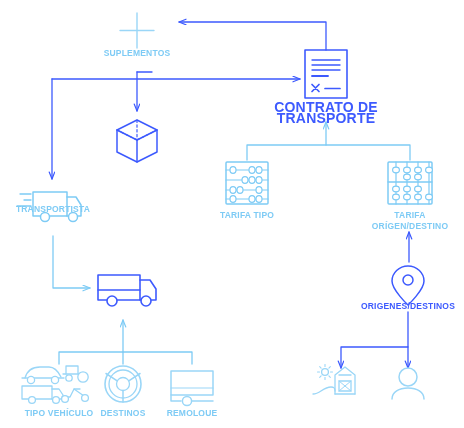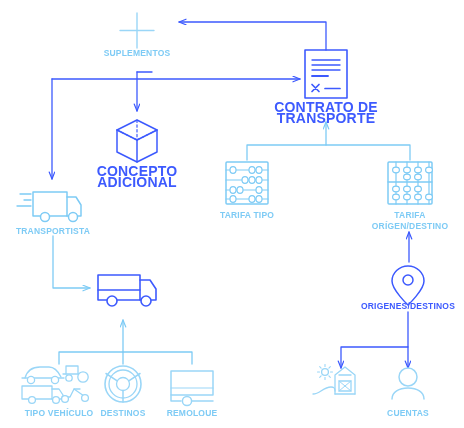--- a/index.html
+++ b/index.html
@@ -267,8 +267,6 @@
 
   <div class="node-label lbl-dark sz-9" style="left:246px;top:102px;width:160px;">CONTRATO DE TRANSPORTE</div>
 
-  <div class="node-label lbl-dark sz-9" style="left:87px;top:166px;width:100px;">CONCEPTO
-ADICIONAL</div>
 
   <div class="node-label lbl-light sz-85" style="left:197px;top:210px;width:100px;">TARIFA TIPO</div>
 

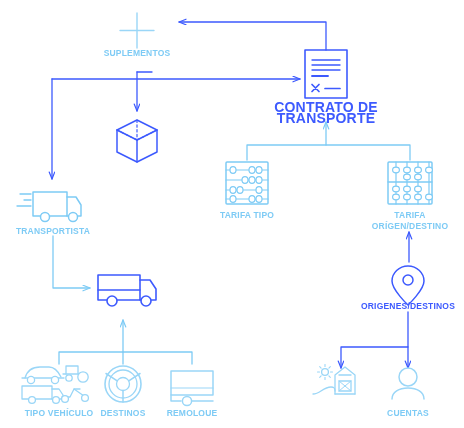--- a/index.html
+++ b/index.html
@@ -273,7 +273,7 @@
   <div class="node-label lbl-light sz-85" style="left:352px;top:210px;width:116px;">TARIFA
 ORÍGEN/DESTINO</div>
 
-  <div class="node-label lbl-light sz-85" style="left:3px;top:226px;width:100px;">TRANSPORTISTA</div>
+  <div class="node-label lbl-light sz-85" style="left:3px;top:204px;width:100px;">TRANSPORTISTA</div>
 
 
   <div class="node-label lbl-dark sz-85" style="left:343px;top:301px;width:130px;">ORIGENES/DESTINOS</div>

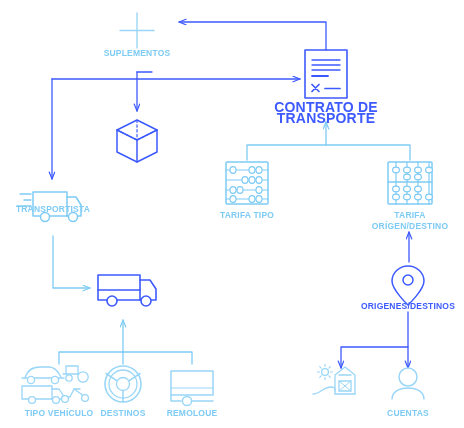--- a/index.html
+++ b/index.html
@@ -285,7 +285,6 @@
   <div class="node-label lbl-light sz-85" style="left:154px;top:408px;width:76px;">REMOLQUE</div>
 
 
-  <div class="node-label lbl-light sz-85" style="left:371px;top:408px;width:74px;">CUENTAS</div>
 
 </div>
 

